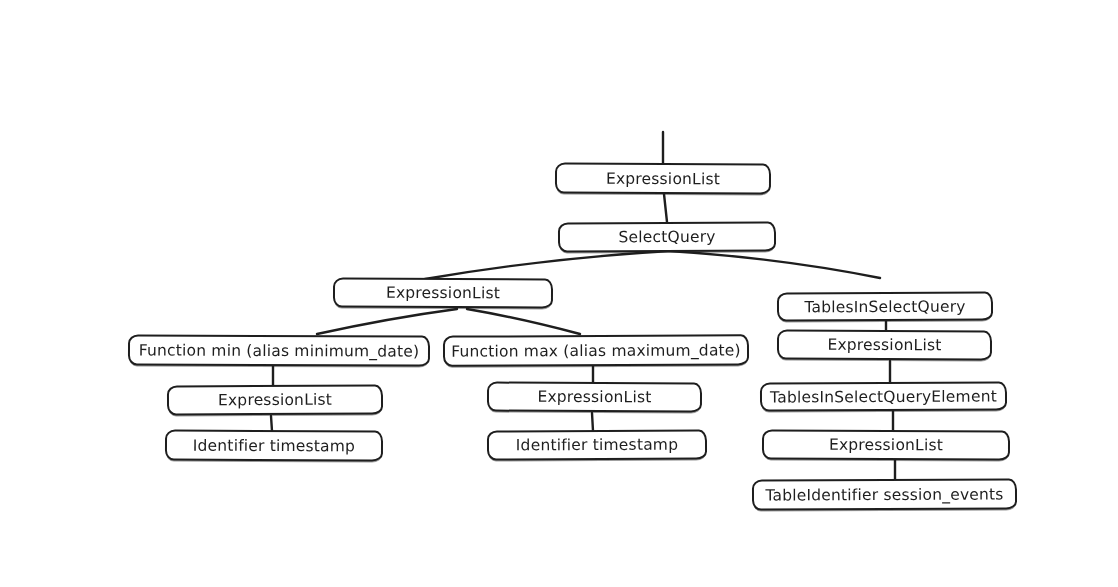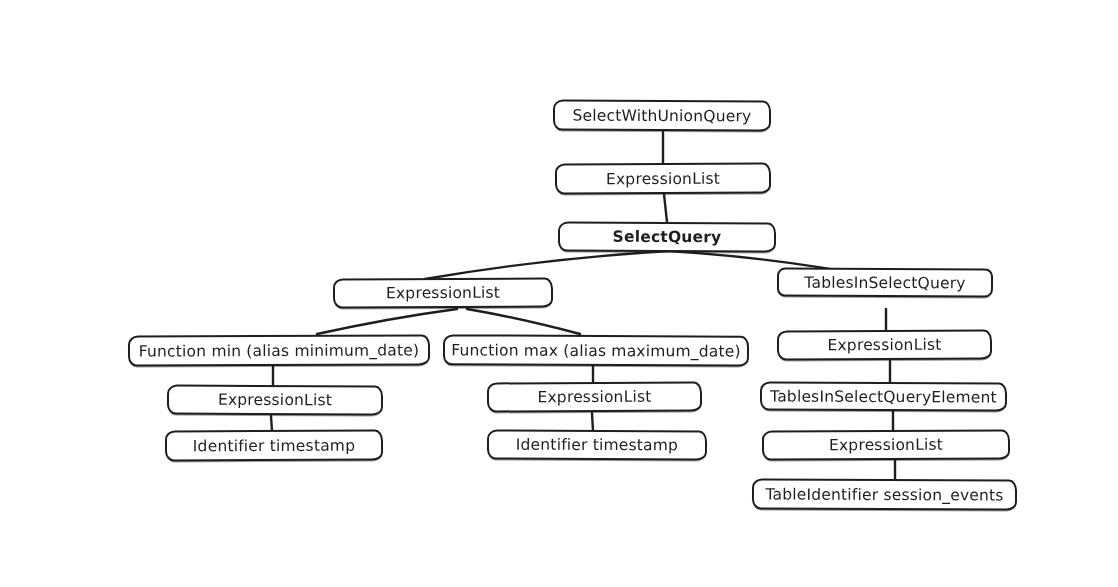--- a/index.html
+++ b/index.html
@@ -62,9 +62,6 @@
     <path d="M895 460 L895 480"></path>
   </svg>
 
-  <div class="node" style="left:553px; top:100px; width:218px; height:31px;">
-    <span>SelectWithUnionQuery</span>
-  </div>
 
   <div class="node" style="left:555px; top:163px; width:216px; height:31px;">
     <span>ExpressionList</span>

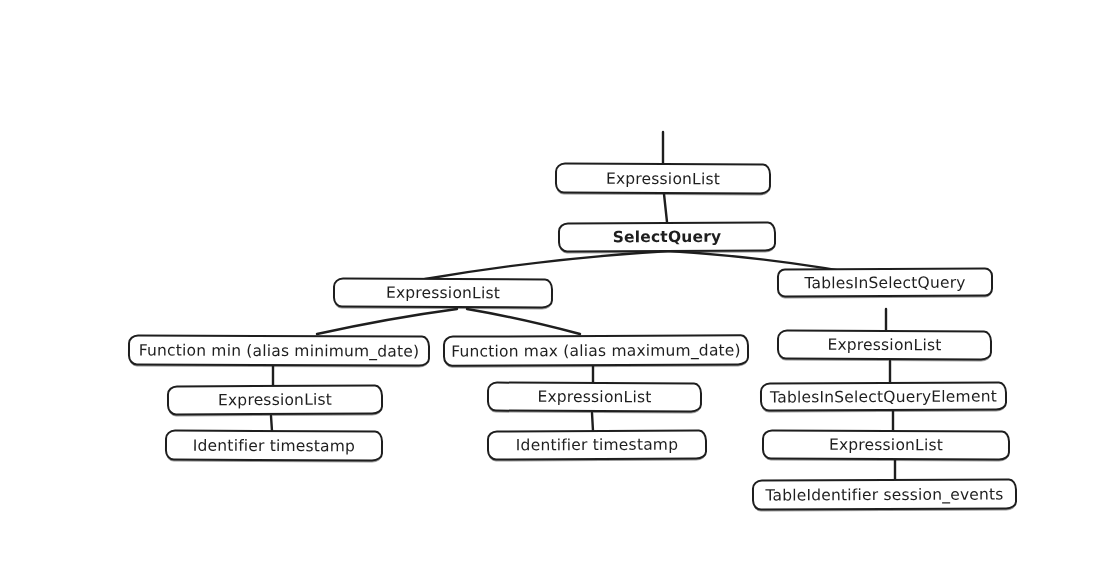--- a/index.html
+++ b/index.html
@@ -67,7 +67,7 @@
     <span>ExpressionList</span>
   </div>
 
-  <div class="node" style="left:558px; top:222px; width:218px; height:30px;font-weight:bold;">
+  <div class="node" style="left:558px; top:222px; width:218px; height:30px;">
     <span>SelectQuery</span>
   </div>
 

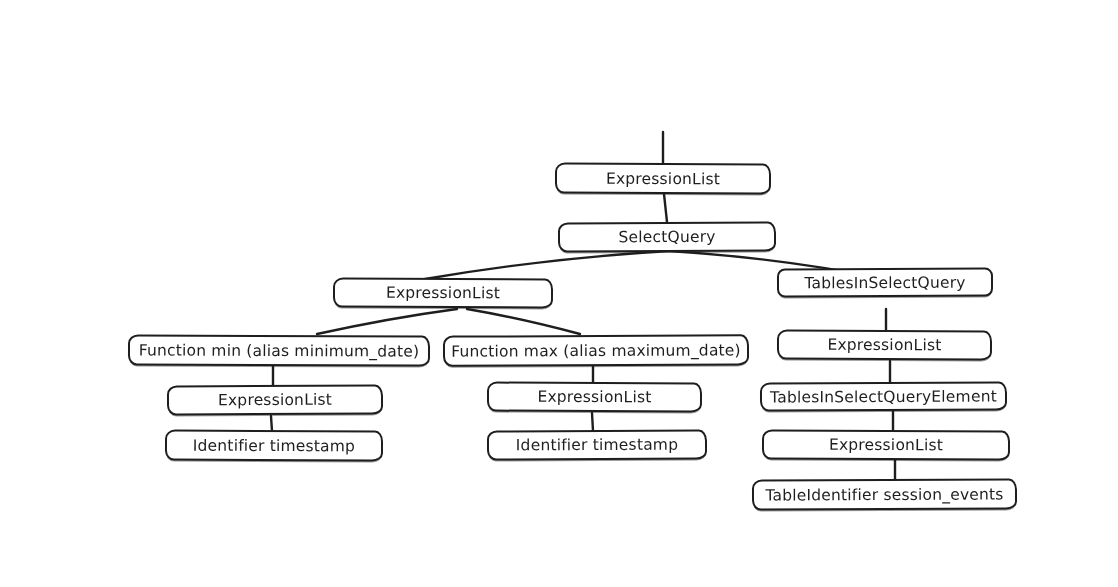--- a/index.html
+++ b/index.html
@@ -75,7 +75,7 @@
     <span>ExpressionList</span>
   </div>
 
-  <div class="node" style="left:777px; top:268px; width:216px; height:29px;border-radius:8px;">
+  <div class="node" style="left:777px; top:292px; width:216px; height:29px;">
     <span>TablesInSelectQuery</span>
   </div>
 

